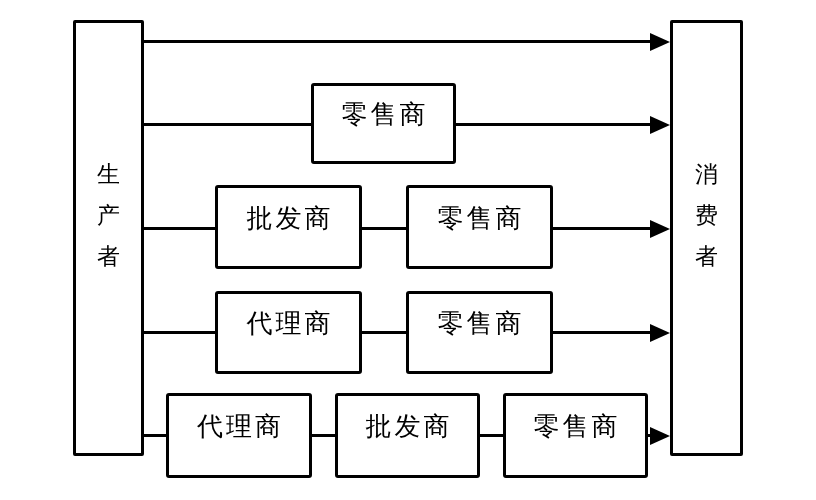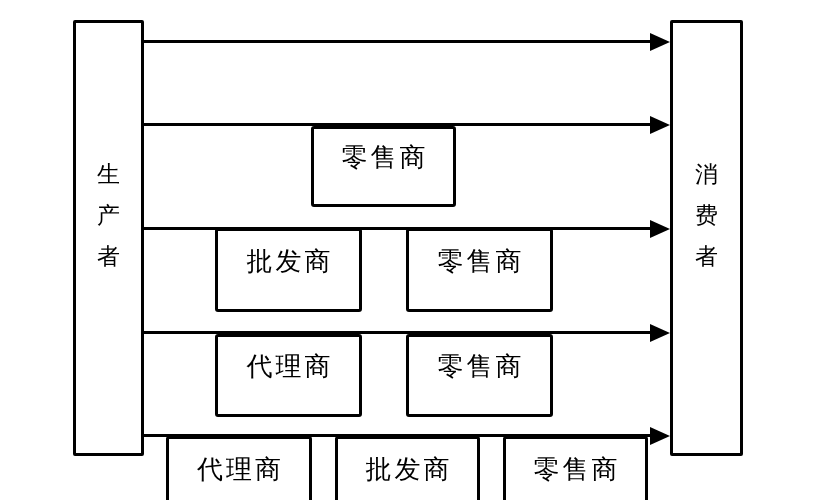--- a/index.html
+++ b/index.html
@@ -49,7 +49,6 @@
     display: flex;
     align-items: center;
     justify-content: center;
-    margin-top: 43px;
   }
   .node-label {
     font-size: 26px;

